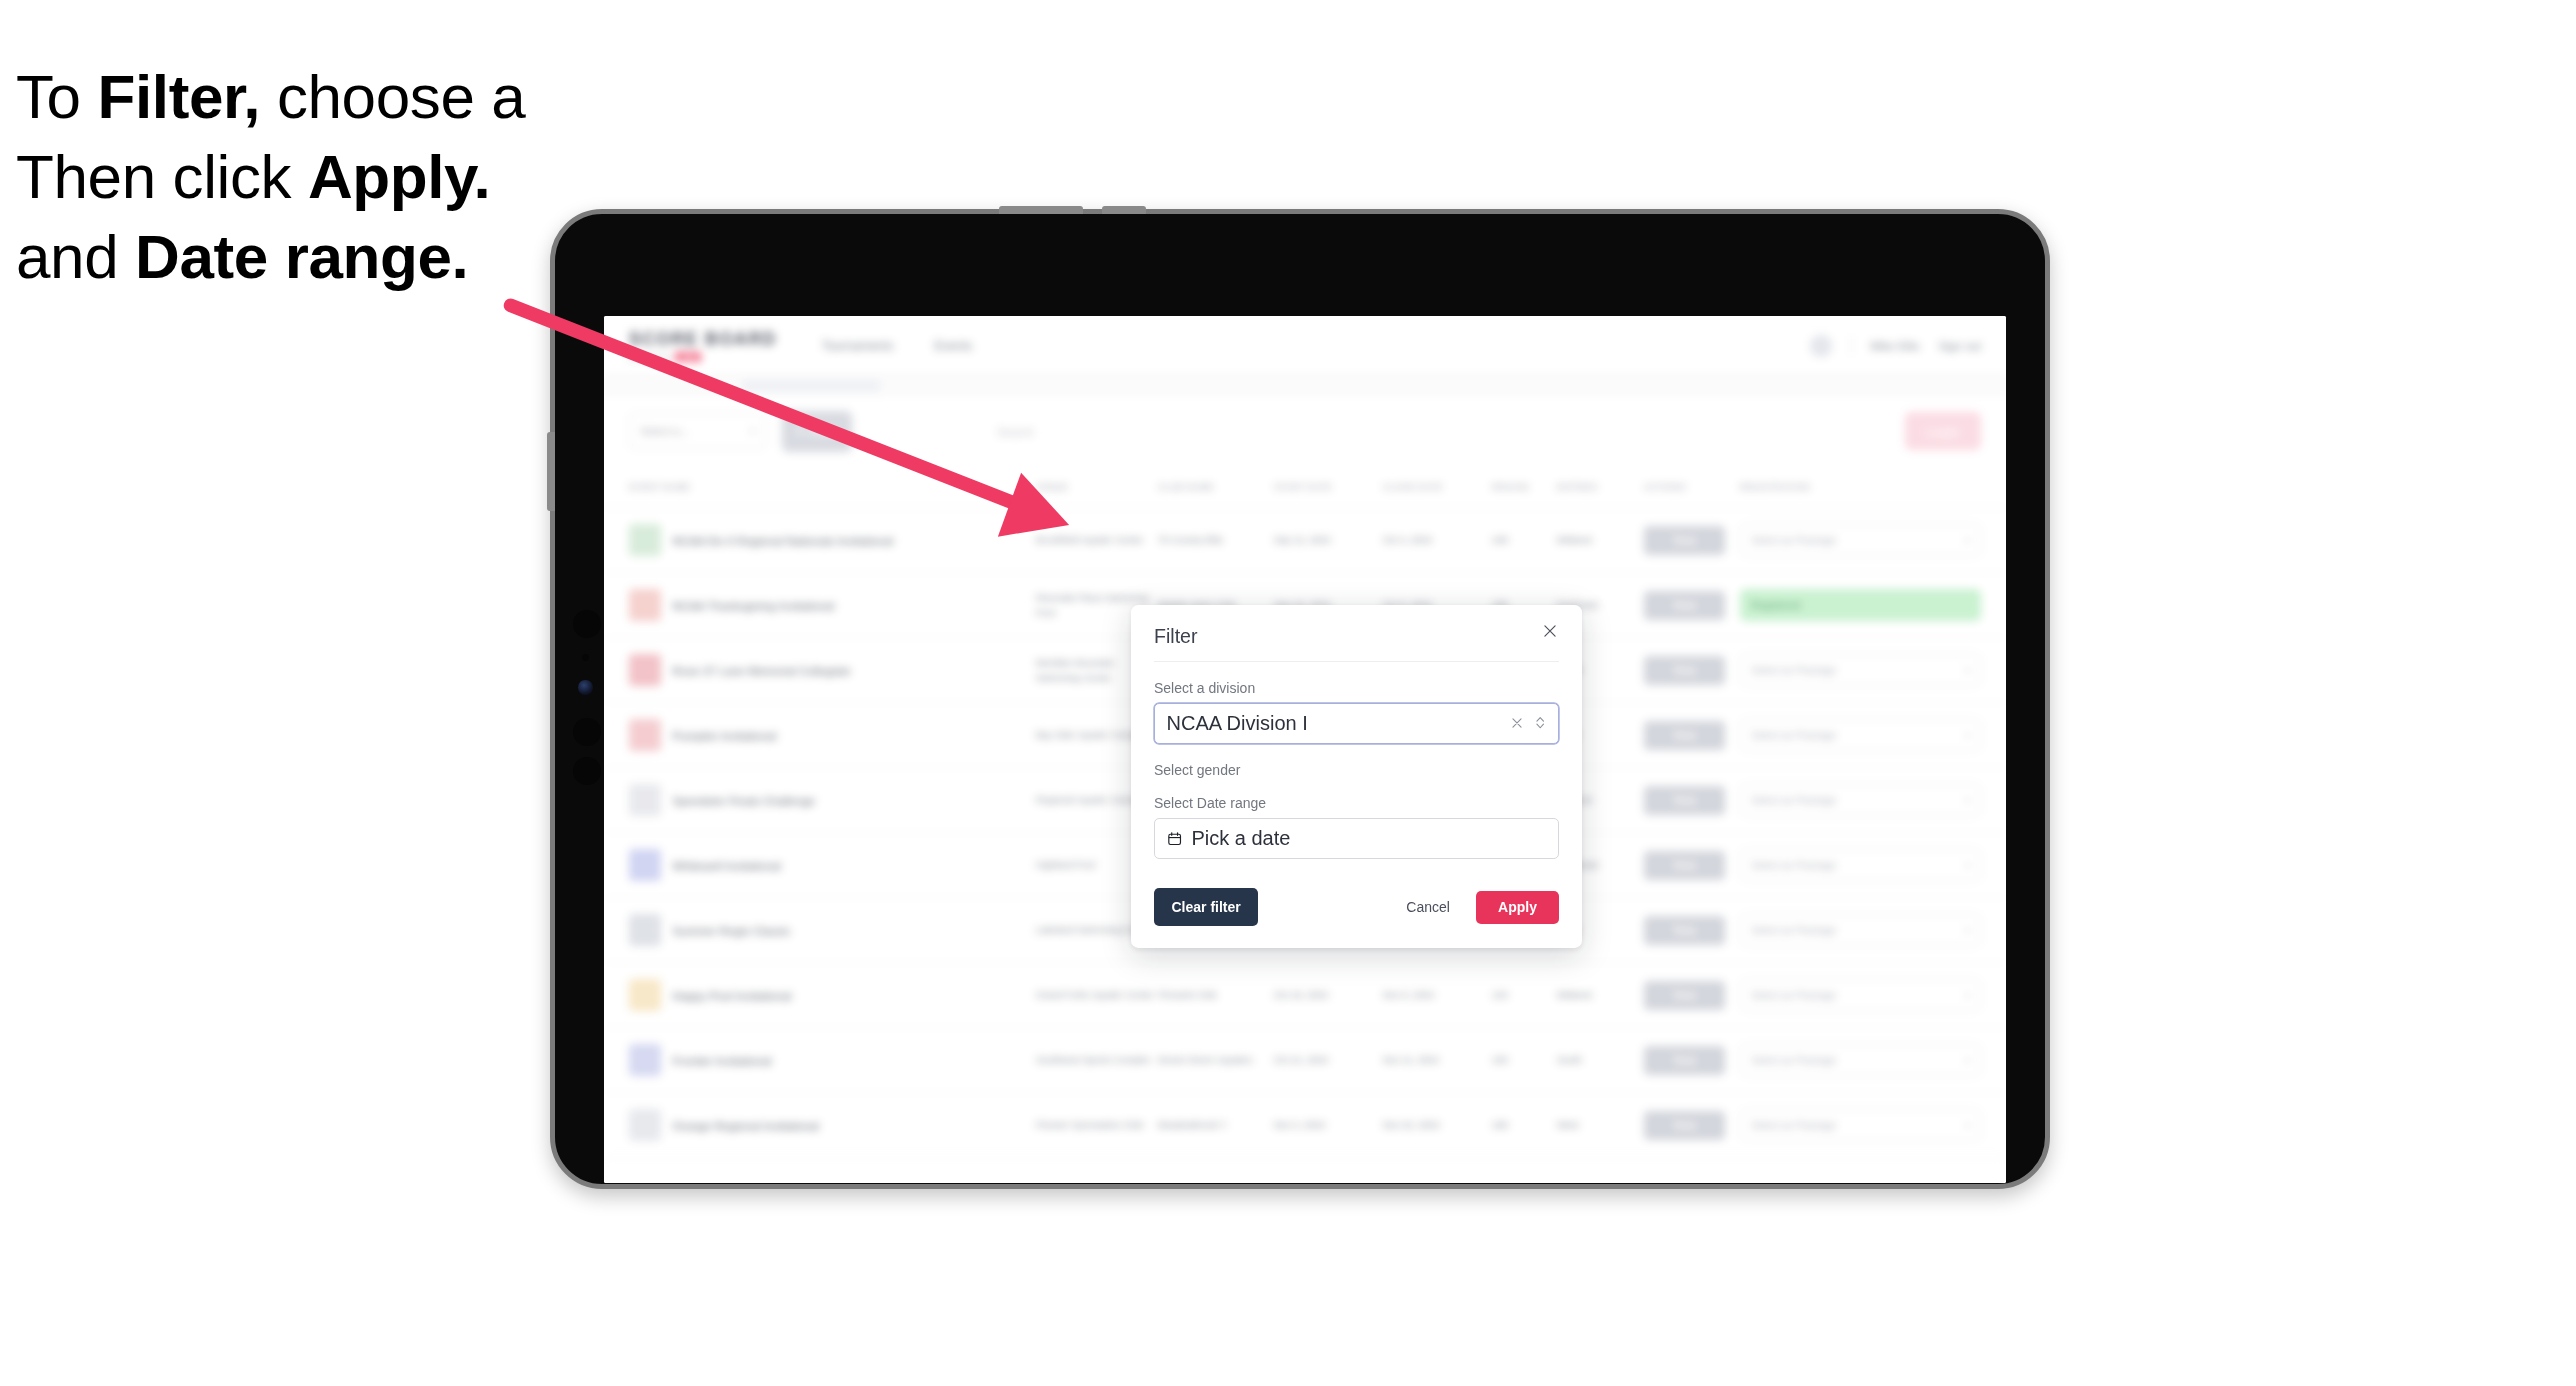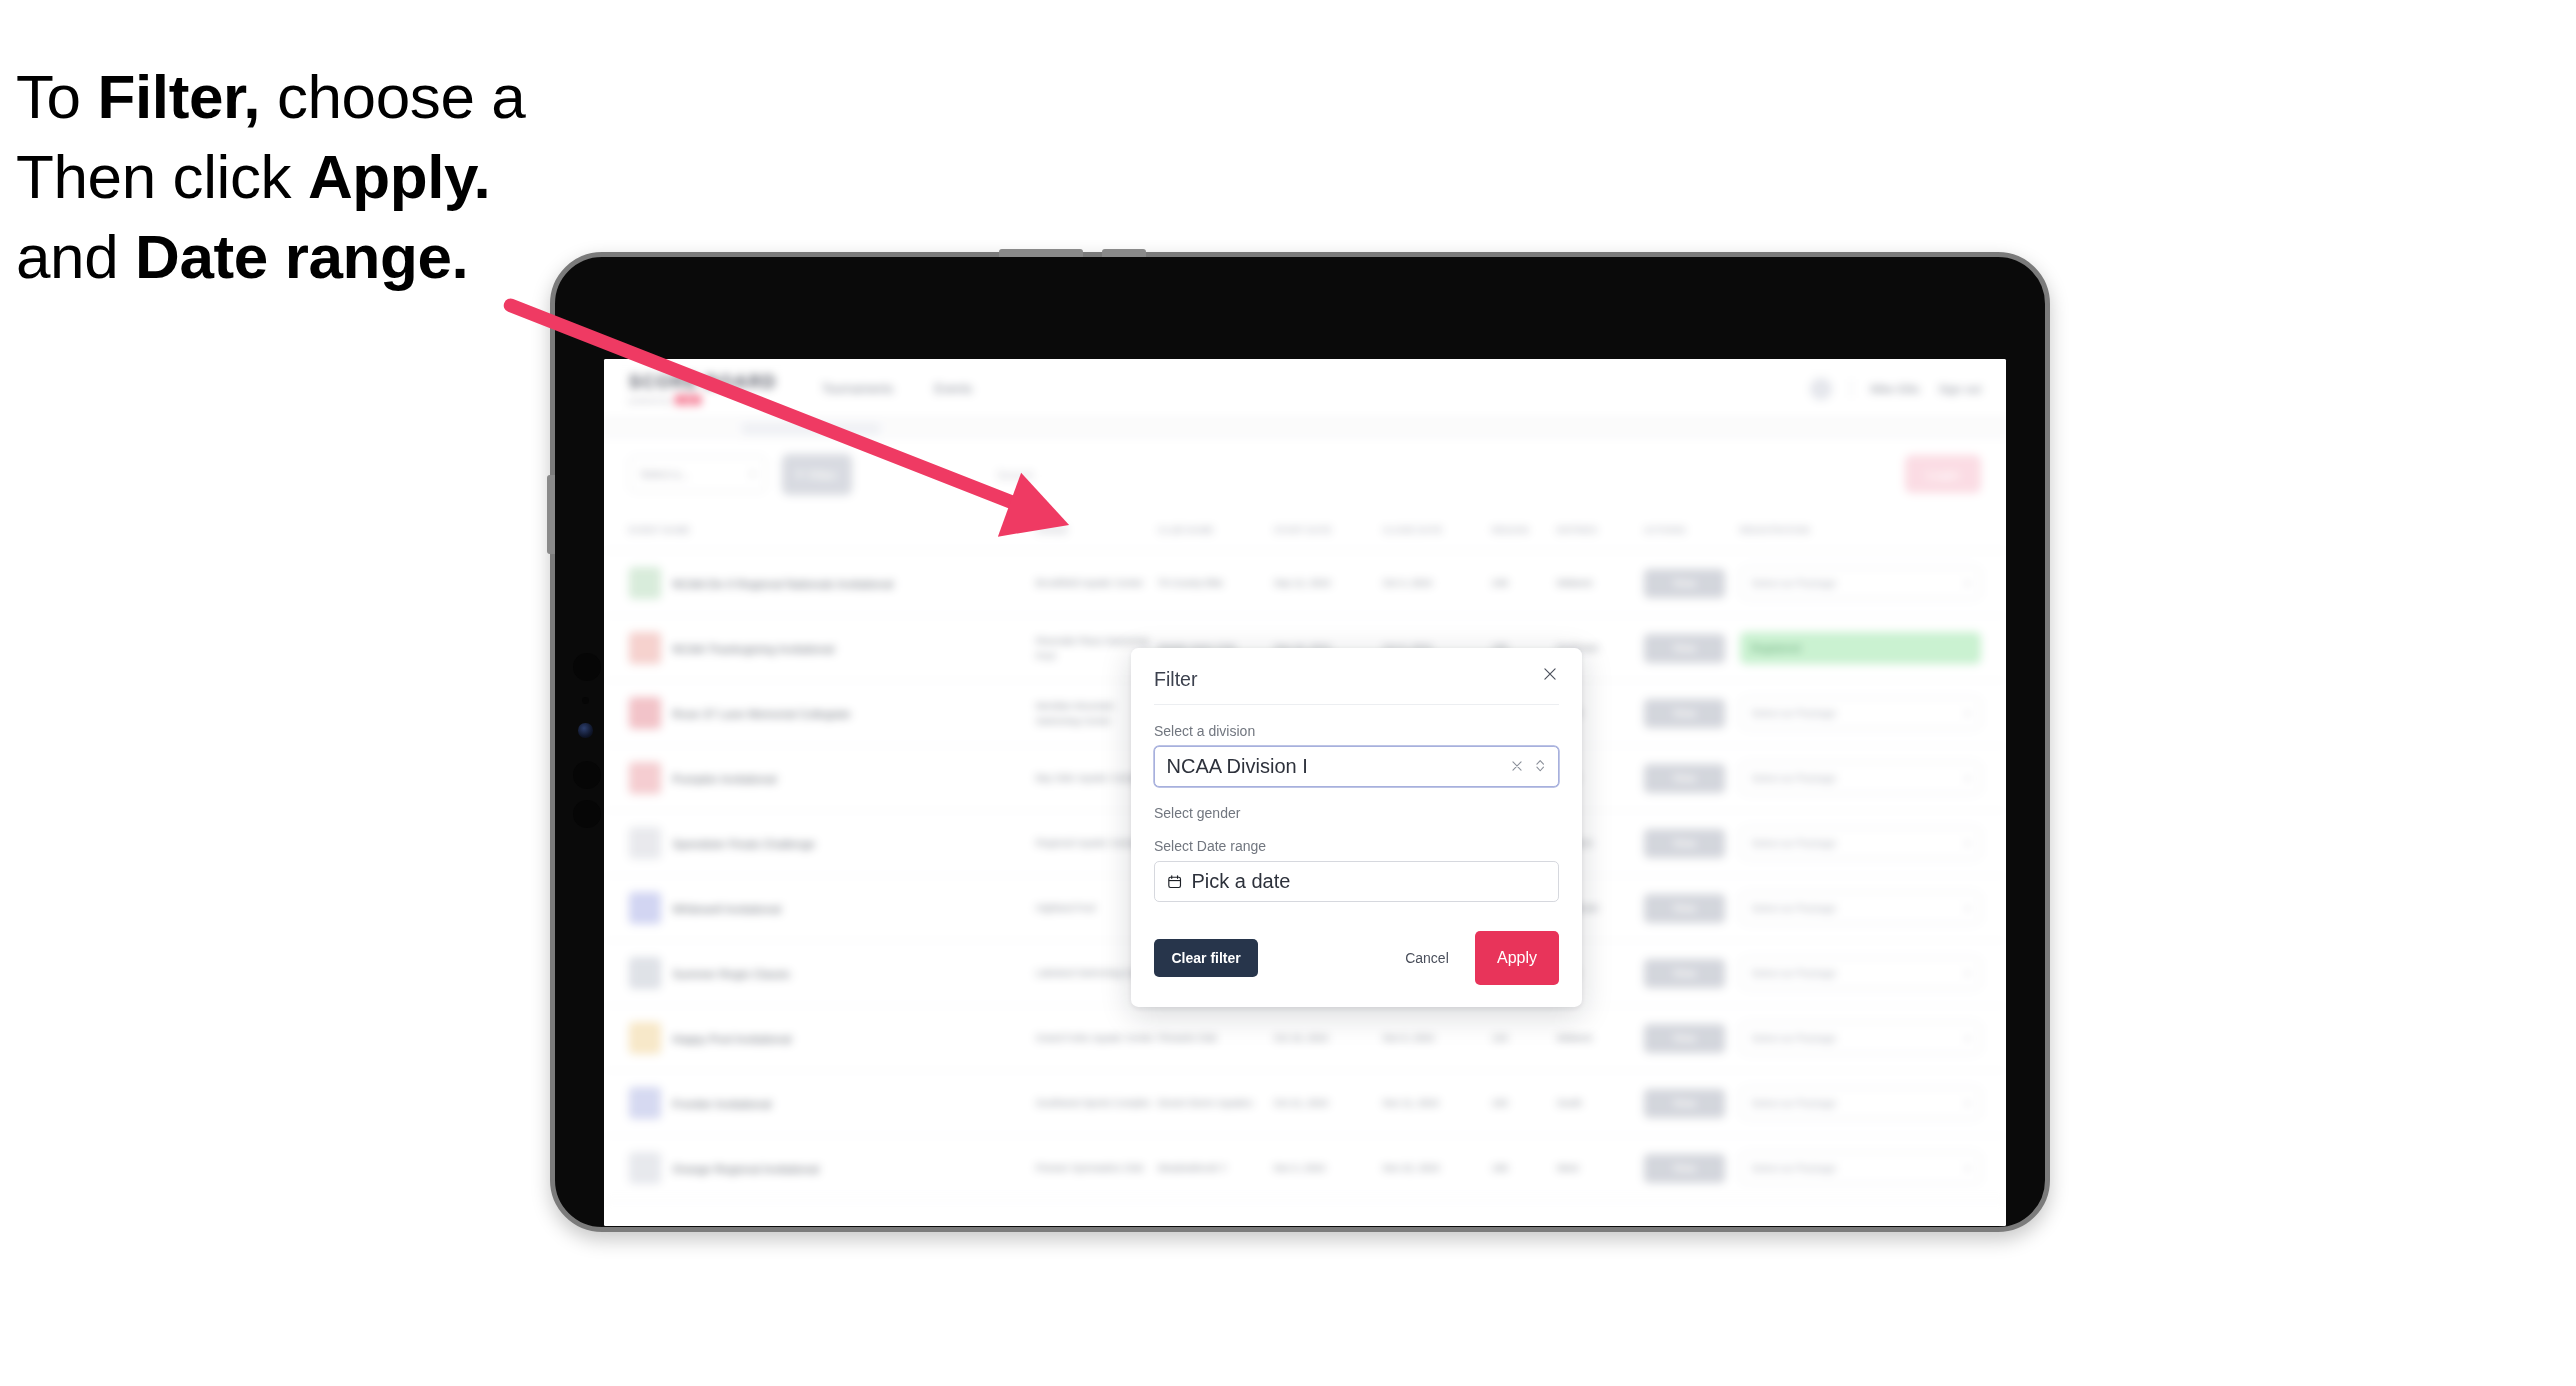--- a/index.html
+++ b/index.html
@@ -43,7 +43,6 @@
     border-radius: 52px;
     box-sizing: border-box;
     box-shadow: 0 7.3px 19px rgba(0,0,0,0.22);
-    margin-top: 43px;
   }
   .device-top-button {
     position: absolute;

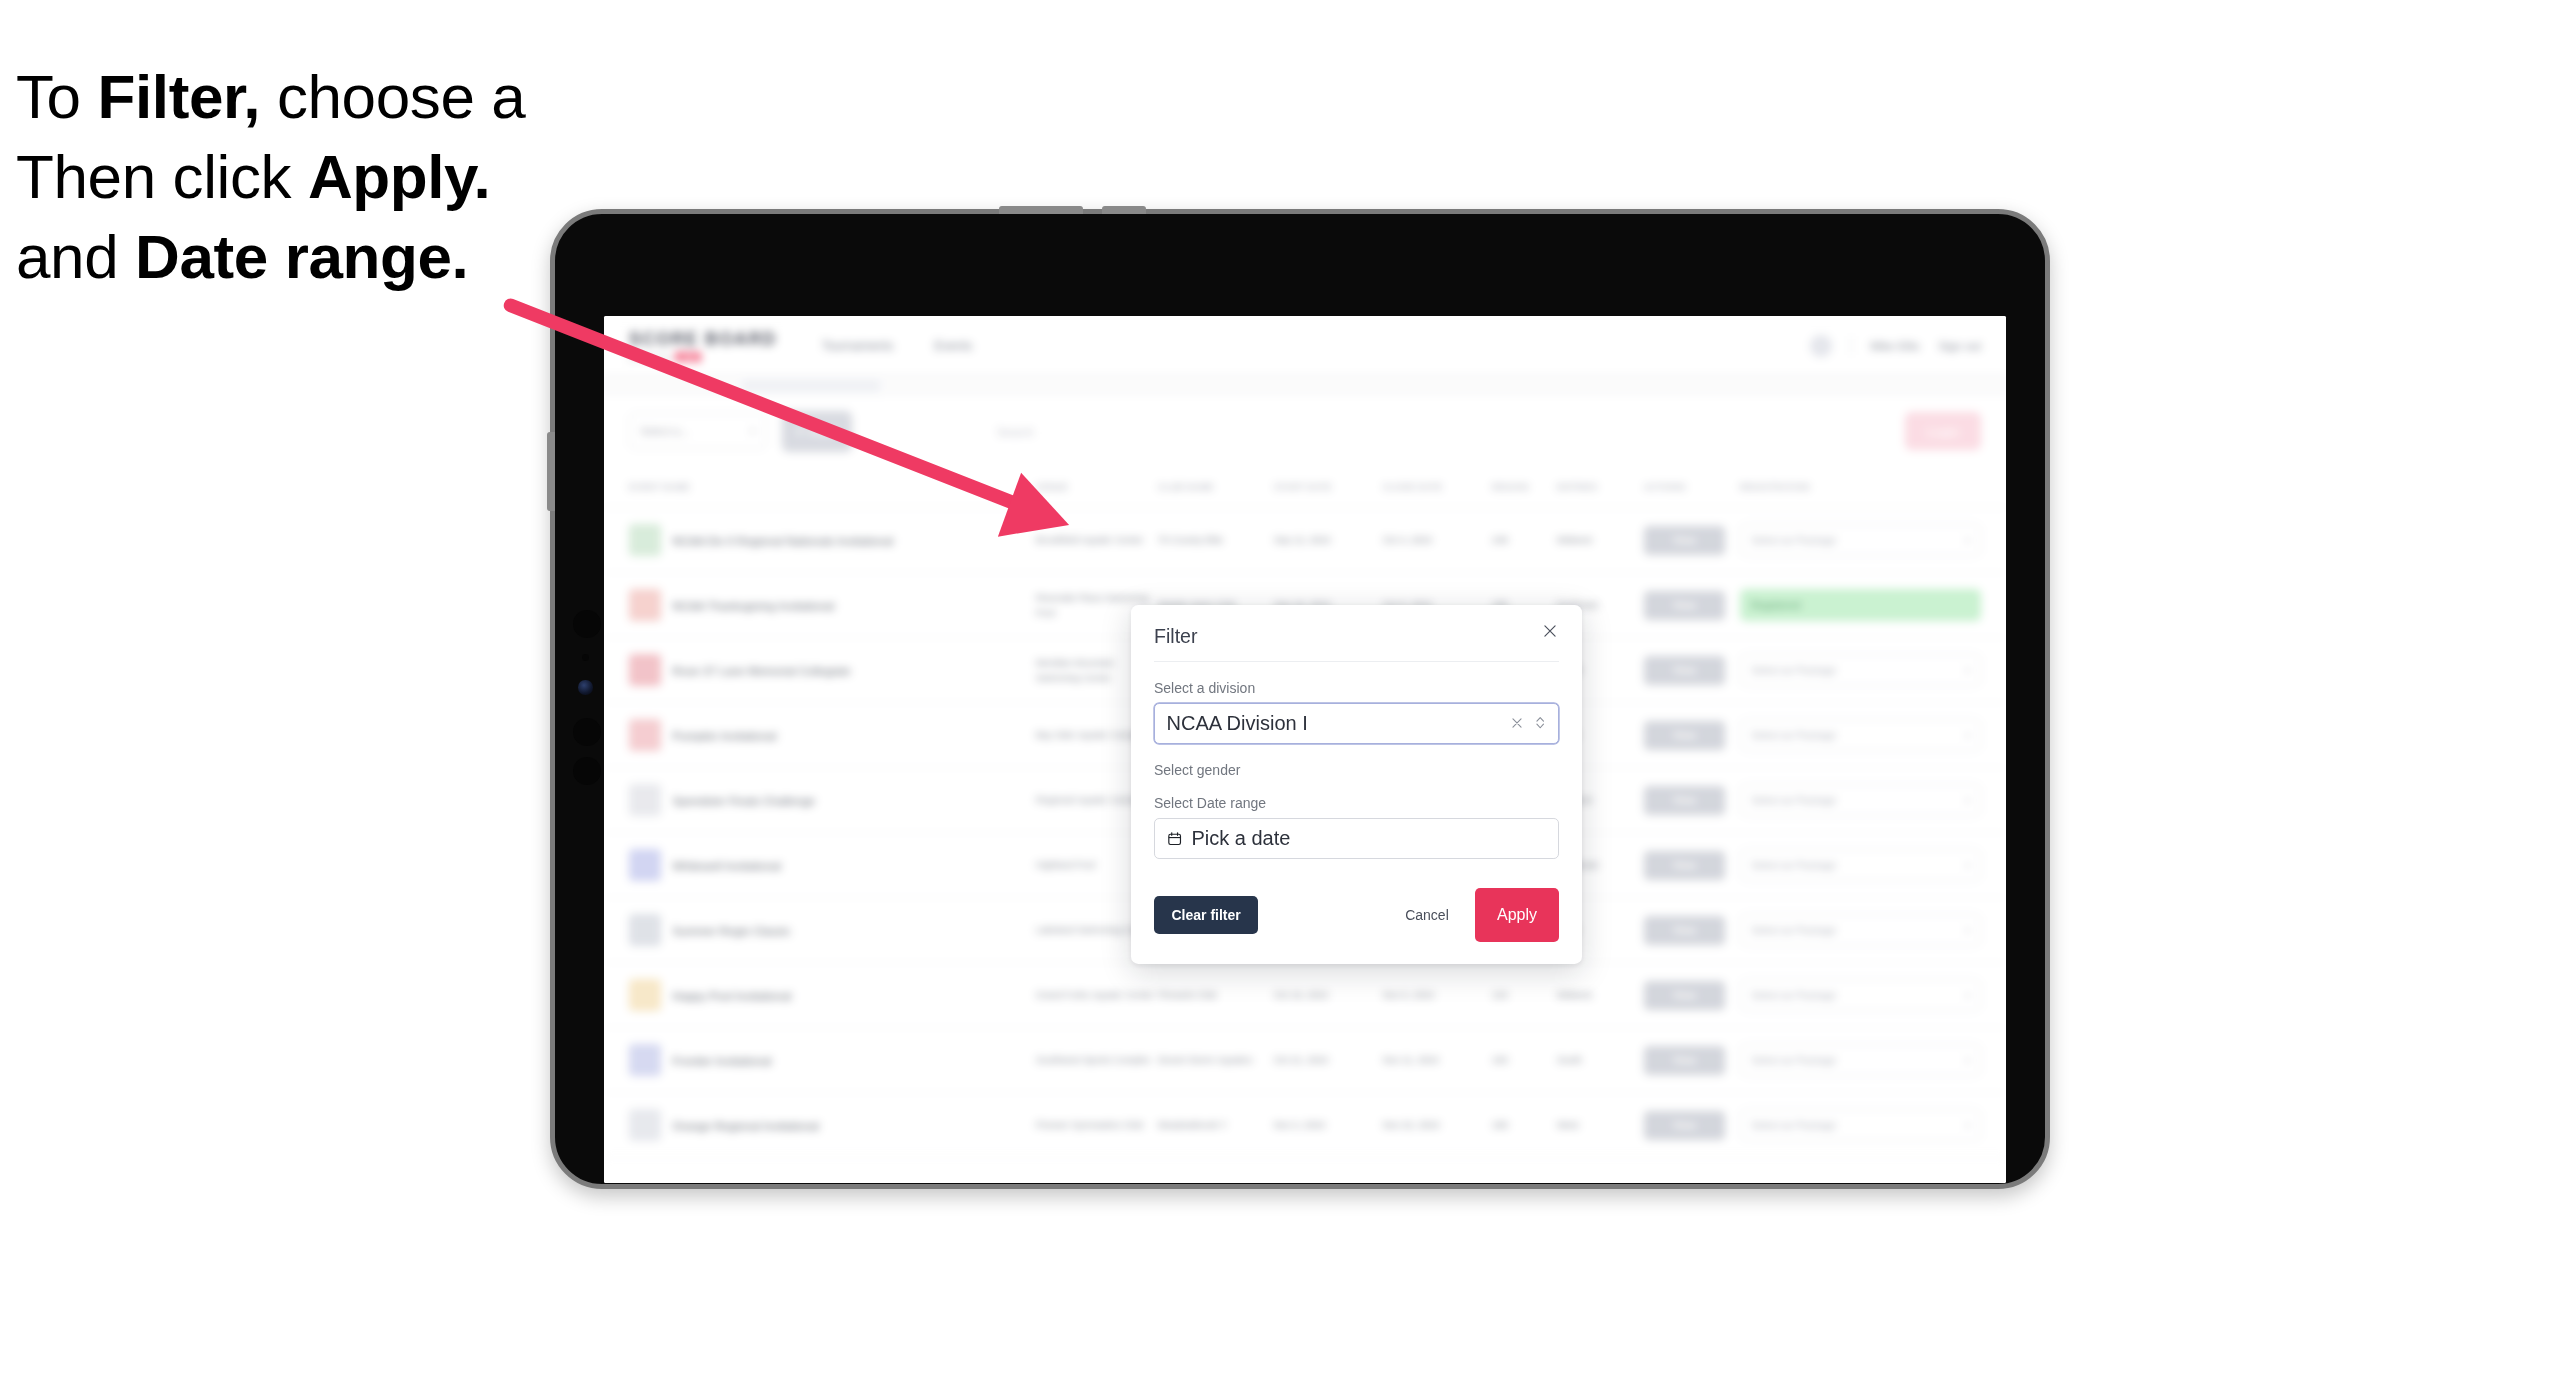--- a/index.html
+++ b/index.html
@@ -274,7 +274,7 @@
   }
   .btn-apply {
     margin-left: 16px; background: #e8345a; color: #ffffff;
-    font-size: 16px; font-weight: 400; padding: 0 22px; height: 54px;
+    font-size: 14px; font-weight: 700; padding: 0 22px; height: 33px;
     border-radius: 5.1px; border: none; cursor: pointer;
     display: flex; align-items: center;
     font-family: "Liberation Sans", sans-serif;

